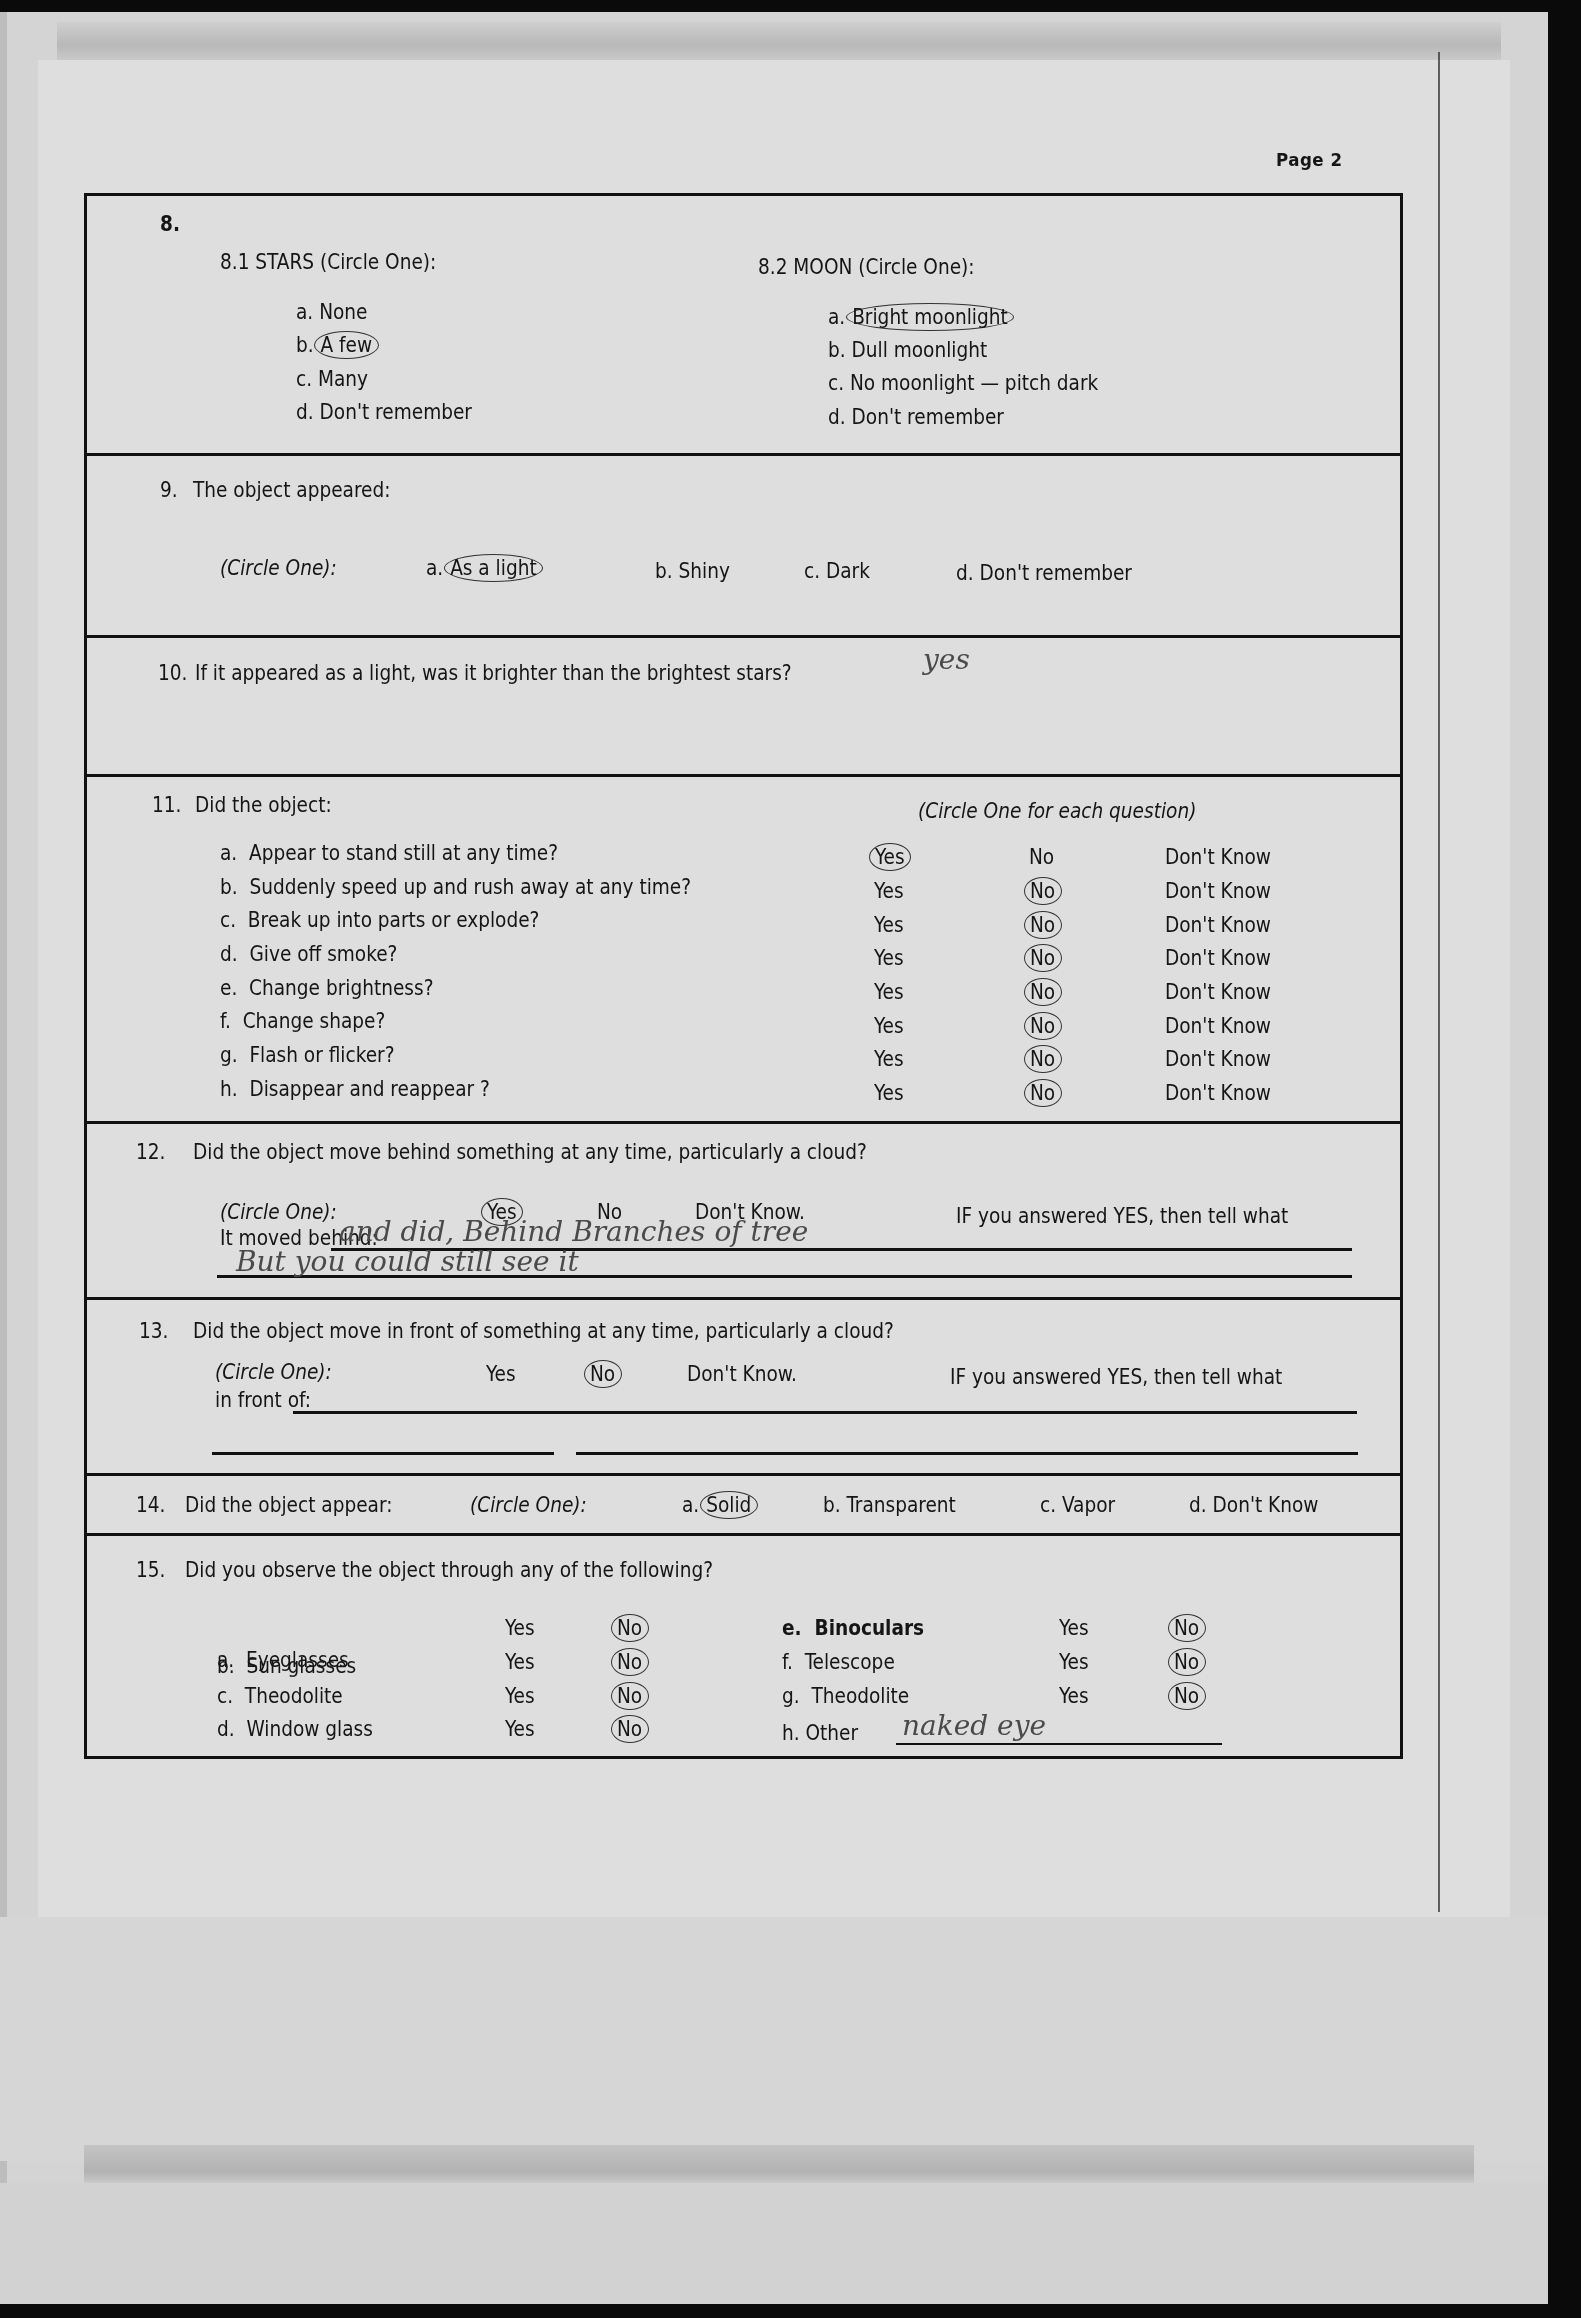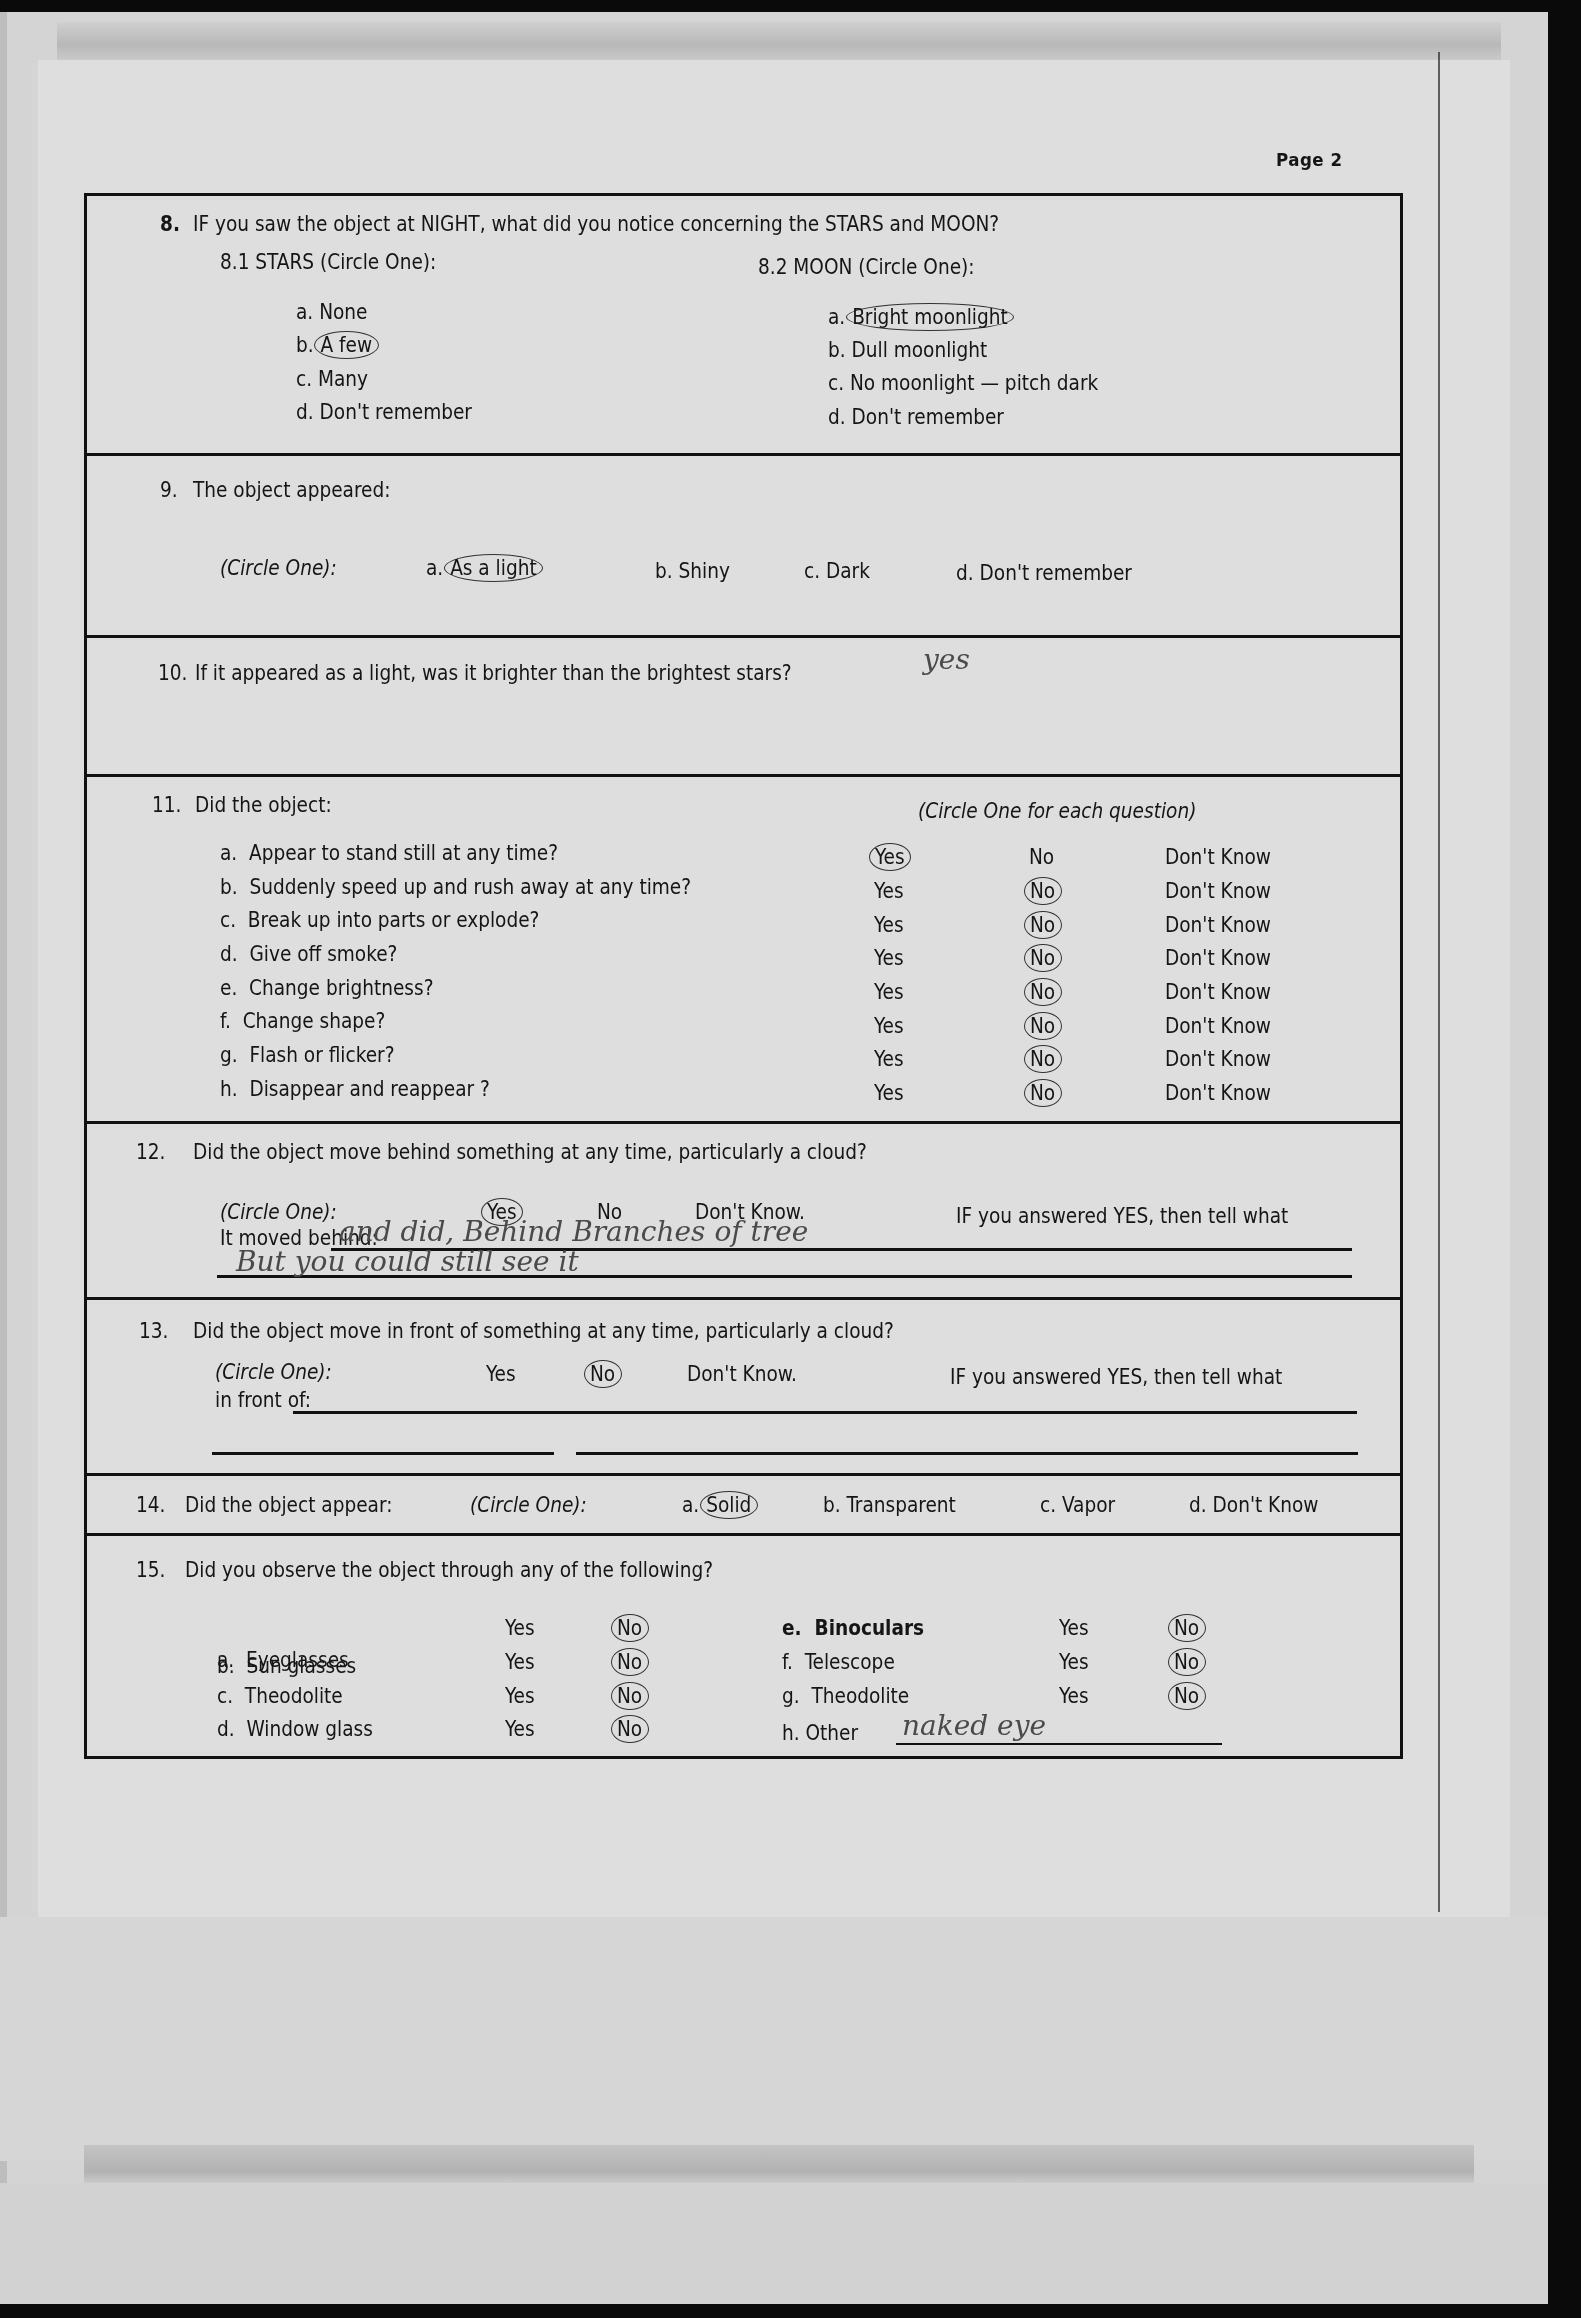--- a/index.html
+++ b/index.html
@@ -54,7 +54,6 @@
 
   <div class="sec" style="height:257px">
     <span class="t" style="left:73px;top:16.3px">8.</span>
-    <span class="t" style="left:106px;top:16.3px;font-weight:normal">IF you saw the object at NIGHT, what did you notice concerning the STARS and MOON?</span>
     <span class="t" style="left:133px;top:54px;font-weight:normal">8.1 STARS (Circle One):</span>
     <span class="t" style="left:671px;top:59px;font-weight:normal">8.2 MOON (Circle One):</span>
 

